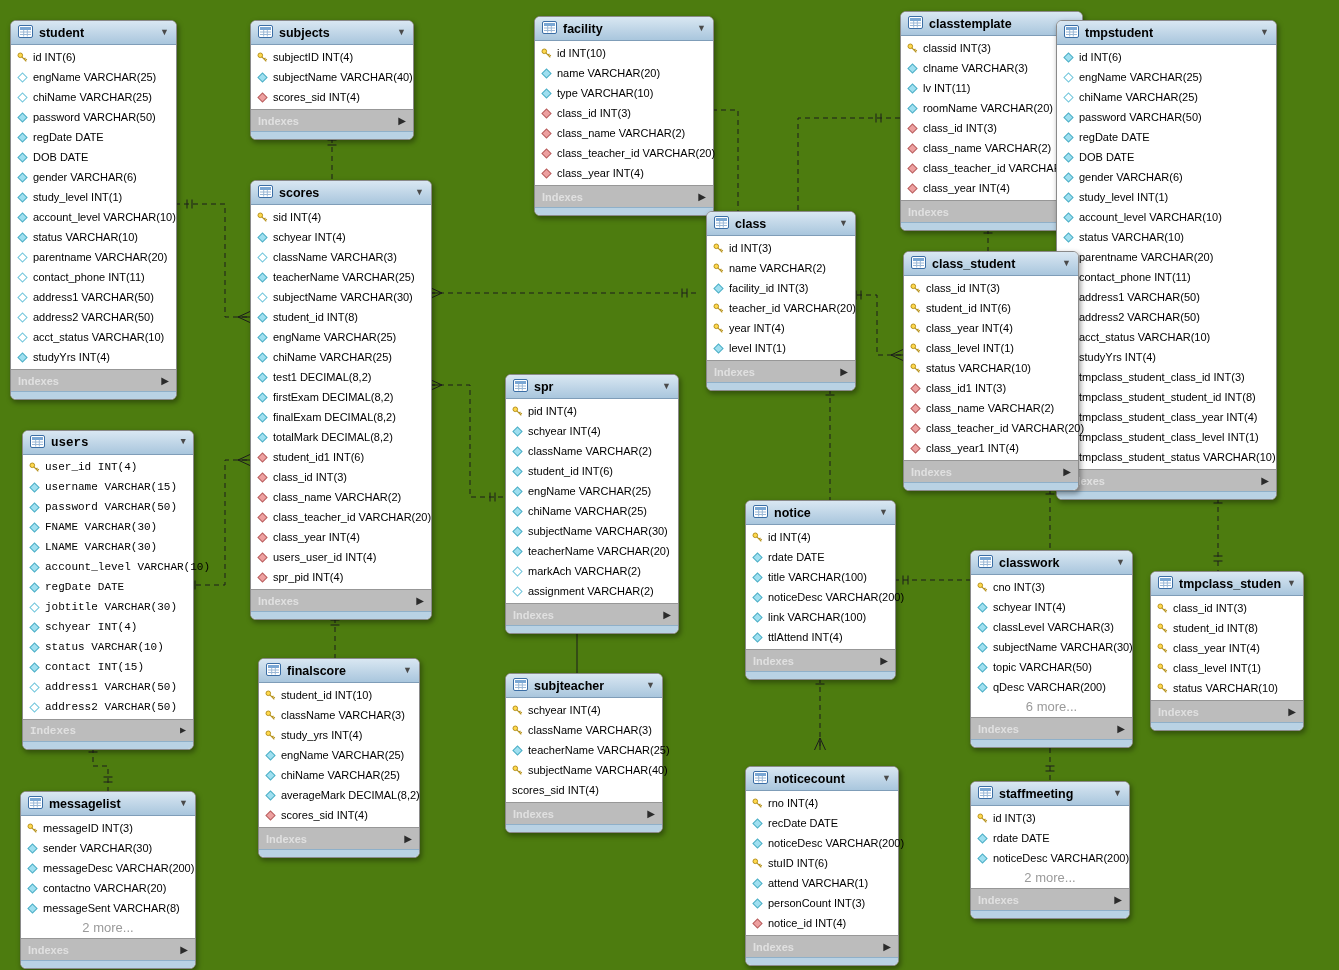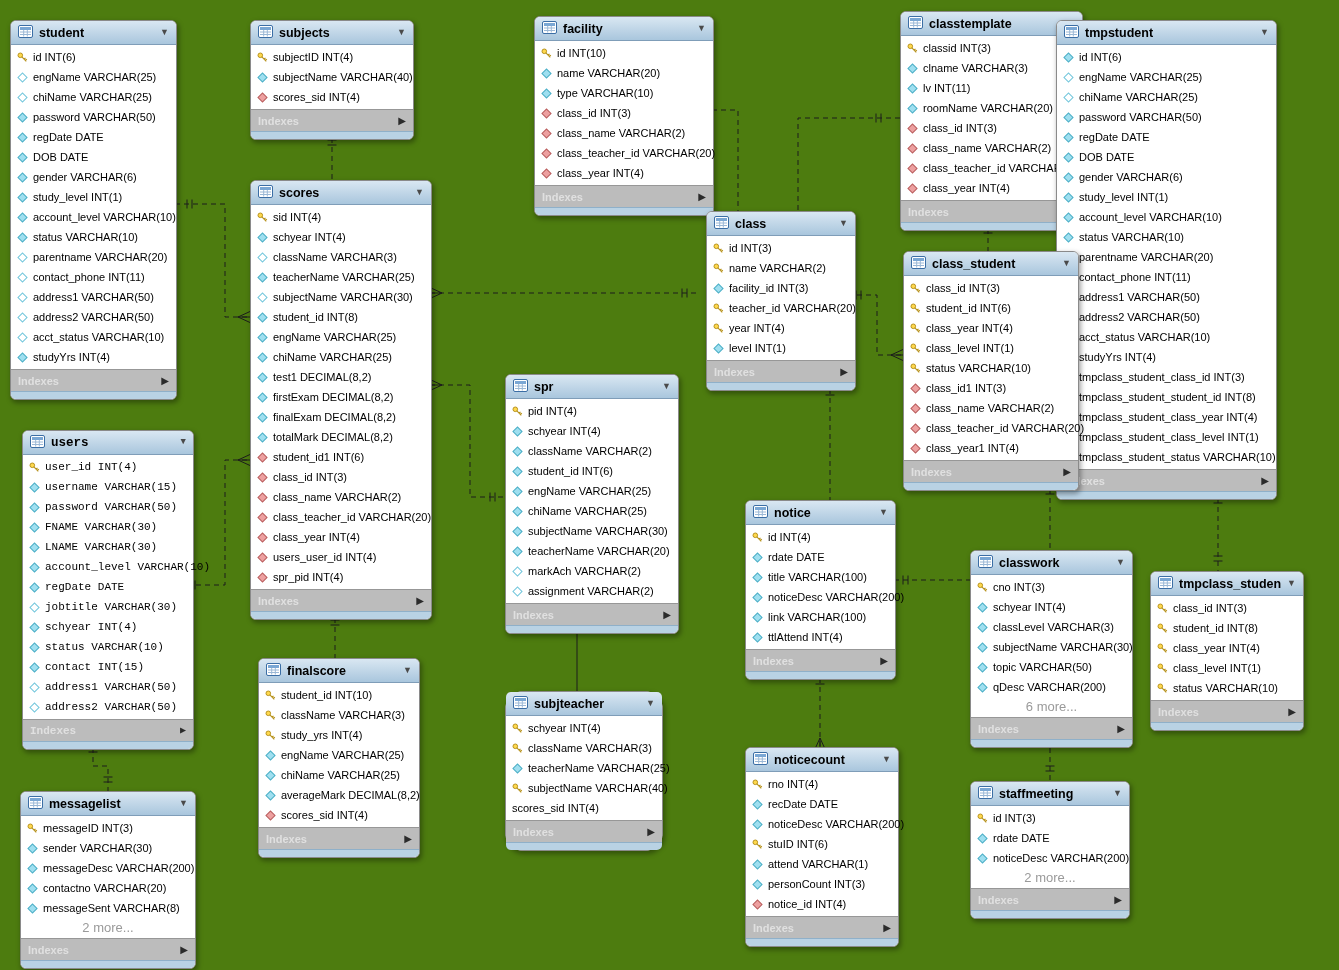--- a/index.html
+++ b/index.html
@@ -1507,7 +1507,7 @@
         </div>
         <div class="tbl-footer"></div>
       </div>
-      <div class="dbtable" style="left: 505px; top: 691px; width: 156px; border-radius: 18px;">
+      <div class="dbtable" style="left: 505px; top: 673px; width: 156px;">
         <div class="tbl-header">
           <span class="ic"><svg width="15" height="13" viewBox="0 0 15 13">
               <rect x="0.5" y="0.5" width="14" height="12" rx="1.5" fill="#ffffff" stroke="#3b6ea5"></rect>

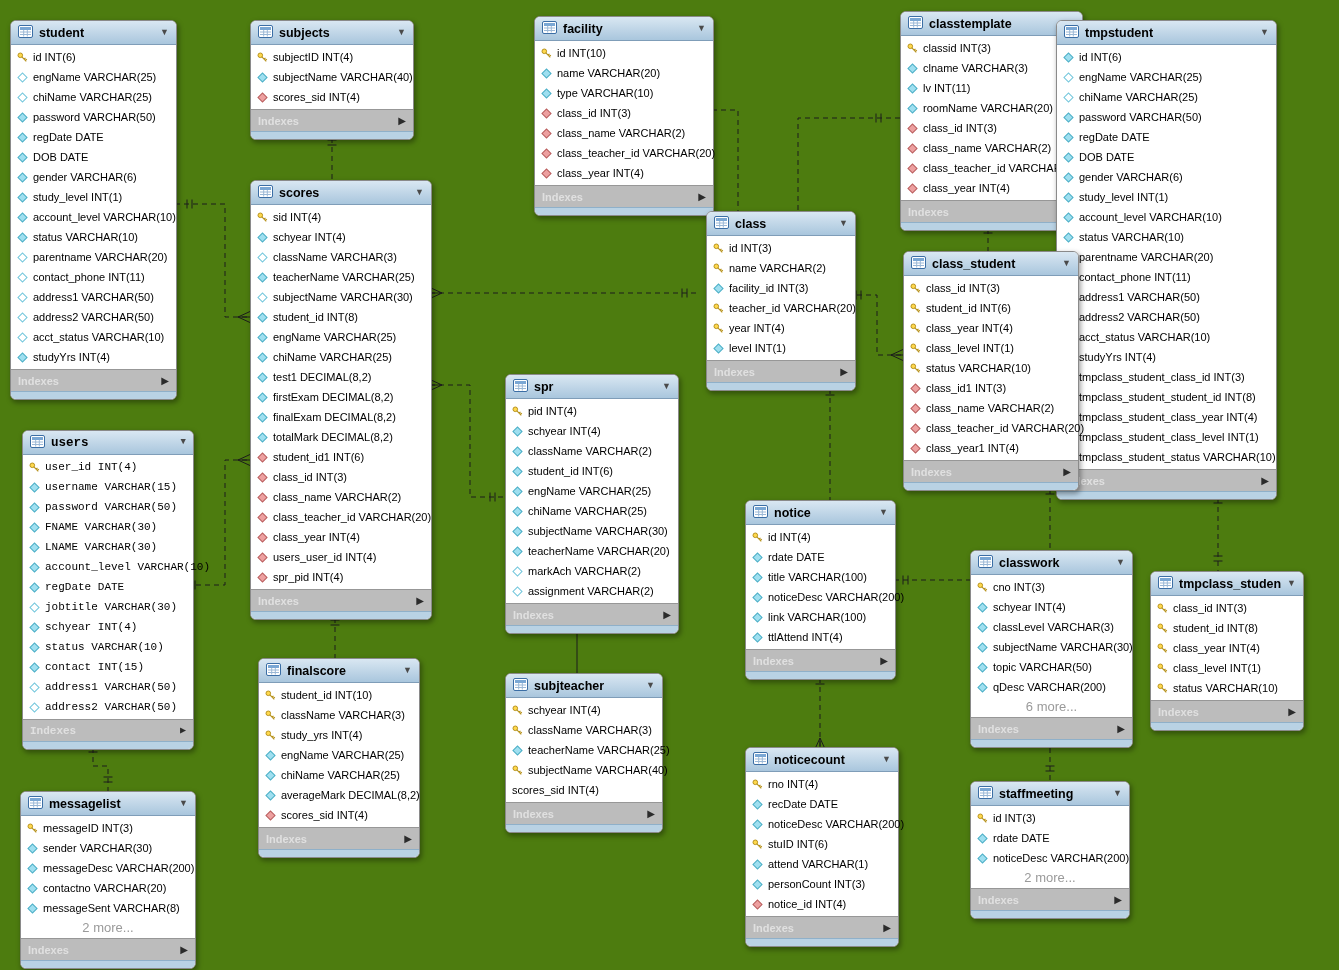--- a/index.html
+++ b/index.html
@@ -1563,7 +1563,7 @@
         </div>
         <div class="tbl-footer"></div>
       </div>
-      <div class="dbtable" style="left: 745px; top: 747px; width: 152px;">
+      <div class="dbtable" style="left: 745px; top: 766px; width: 152px;">
         <div class="tbl-header">
           <span class="ic"><svg width="15" height="13" viewBox="0 0 15 13">
               <rect x="0.5" y="0.5" width="14" height="12" rx="1.5" fill="#ffffff" stroke="#3b6ea5"></rect>

